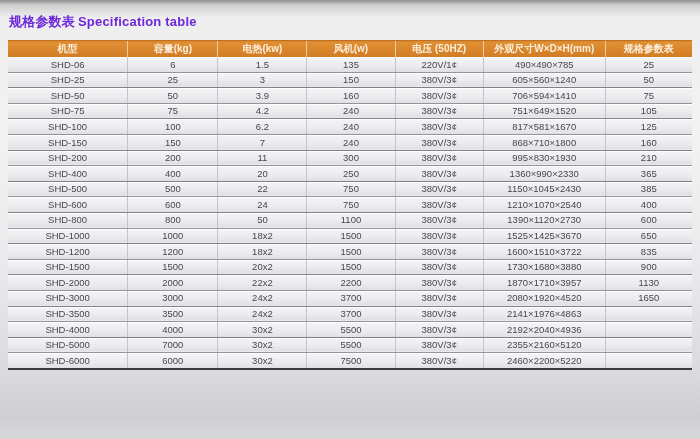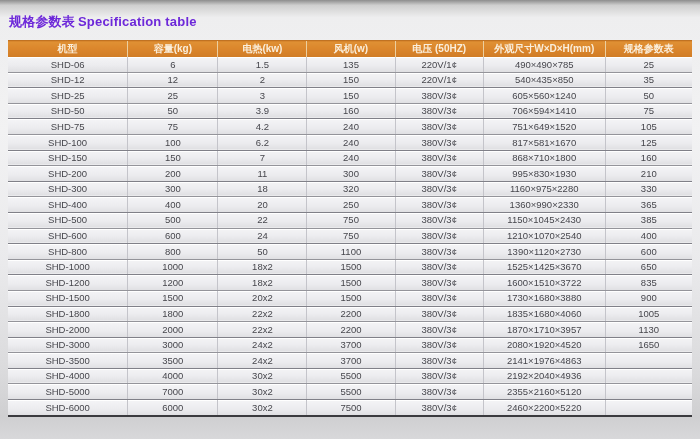--- a/index.html
+++ b/index.html
@@ -105,15 +105,6 @@
         <td>25</td>
       </tr>
       <tr>
-        <td>SHD-12</td>
-        <td>12</td>
-        <td>2</td>
-        <td>150</td>
-        <td>220V/1¢</td>
-        <td>540×435×850</td>
-        <td>35</td>
-      </tr>
-      <tr>
         <td>SHD-25</td>
         <td>25</td>
         <td>3</td>

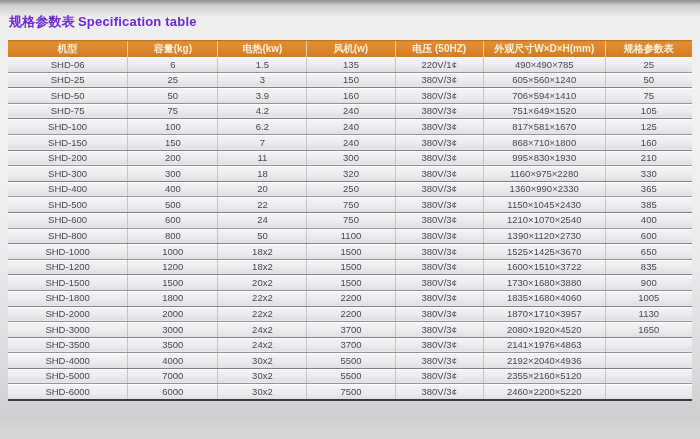--- a/index.html
+++ b/index.html
@@ -159,15 +159,6 @@
         <td>210</td>
       </tr>
       <tr>
-        <td>SHD-300</td>
-        <td>300</td>
-        <td>18</td>
-        <td>320</td>
-        <td>380V/3¢</td>
-        <td>1160×975×2280</td>
-        <td>330</td>
-      </tr>
-      <tr>
         <td>SHD-400</td>
         <td>400</td>
         <td>20</td>

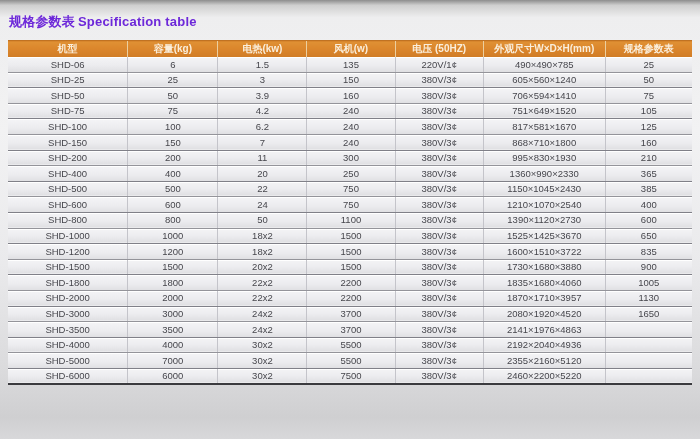--- a/index.html
+++ b/index.html
@@ -222,15 +222,6 @@
         <td>900</td>
       </tr>
       <tr>
-        <td>SHD-1800</td>
-        <td>1800</td>
-        <td>22x2</td>
-        <td>2200</td>
-        <td>380V/3¢</td>
-        <td>1835×1680×4060</td>
-        <td>1005</td>
-      </tr>
-      <tr>
         <td>SHD-2000</td>
         <td>2000</td>
         <td>22x2</td>

